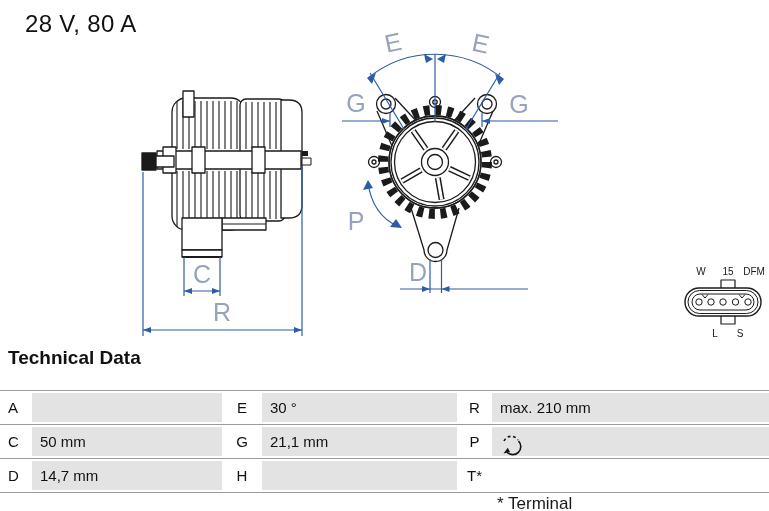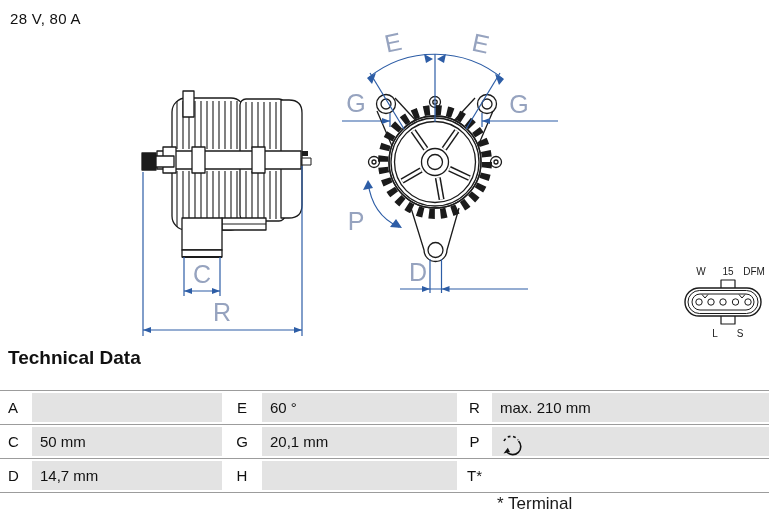--- a/index.html
+++ b/index.html
@@ -5,7 +5,7 @@
   html,body{margin:0;padding:0;background:#fff;}
   .screen{position:relative;width:769px;height:511px;background:#fff;overflow:hidden;
           font-family:"Liberation Sans",sans-serif;color:#111;}
-  .rating{position:absolute;left:10px;top:10px;font-size:15px;letter-spacing:.3px;}
+  .rating{position:absolute;left:25px;top:10px;font-size:24px;letter-spacing:.3px;}
   svg.diagram{position:absolute;left:0;top:0;}
   .title{position:absolute;left:8px;top:347px;font-size:19px;font-weight:bold;}
   .tdata{position:absolute;left:0;top:388px;width:769px;}

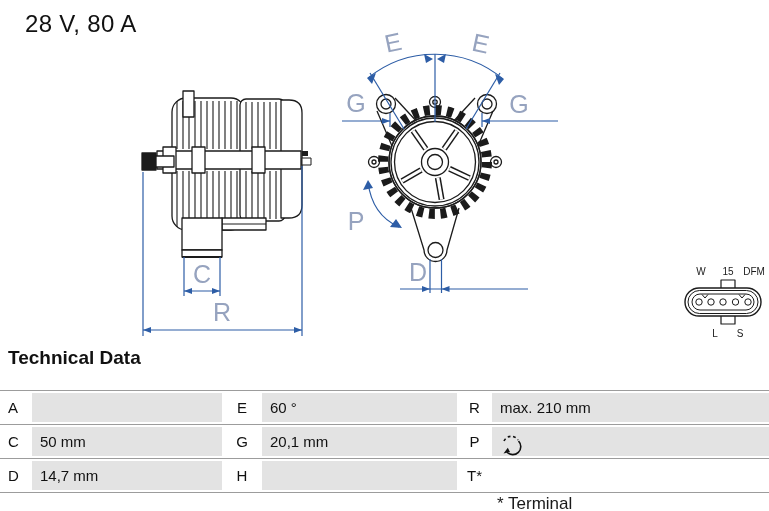--- a/index.html
+++ b/index.html
@@ -191,7 +191,7 @@
       <div class="lc g1">A</div>
       <div class="vc"></div>
       <div class="lc gc">E</div>
-      <div class="vc">60 °</div>
+      <div class="vc">30 °</div>
       <div class="lc gc">R</div>
       <div class="vc">max. 210 mm</div>
     </div>

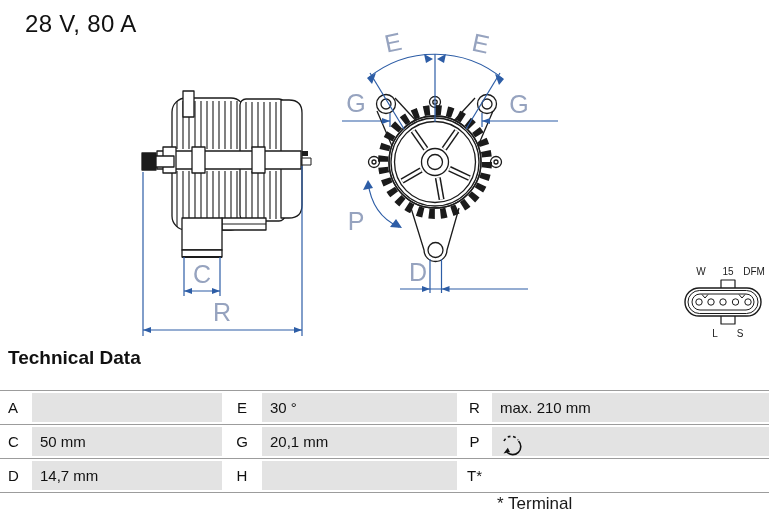--- a/index.html
+++ b/index.html
@@ -201,7 +201,7 @@
       <div class="lc g1">C</div>
       <div class="vc">50 mm</div>
       <div class="lc gc">G</div>
-      <div class="vc">20,1 mm</div>
+      <div class="vc">21,1 mm</div>
       <div class="lc gc">P</div>
       <div class="vc">
         <svg class="picon" width="22" height="22" viewBox="0 0 22 22" fill="none" stroke="#111" stroke-width="1.6">

